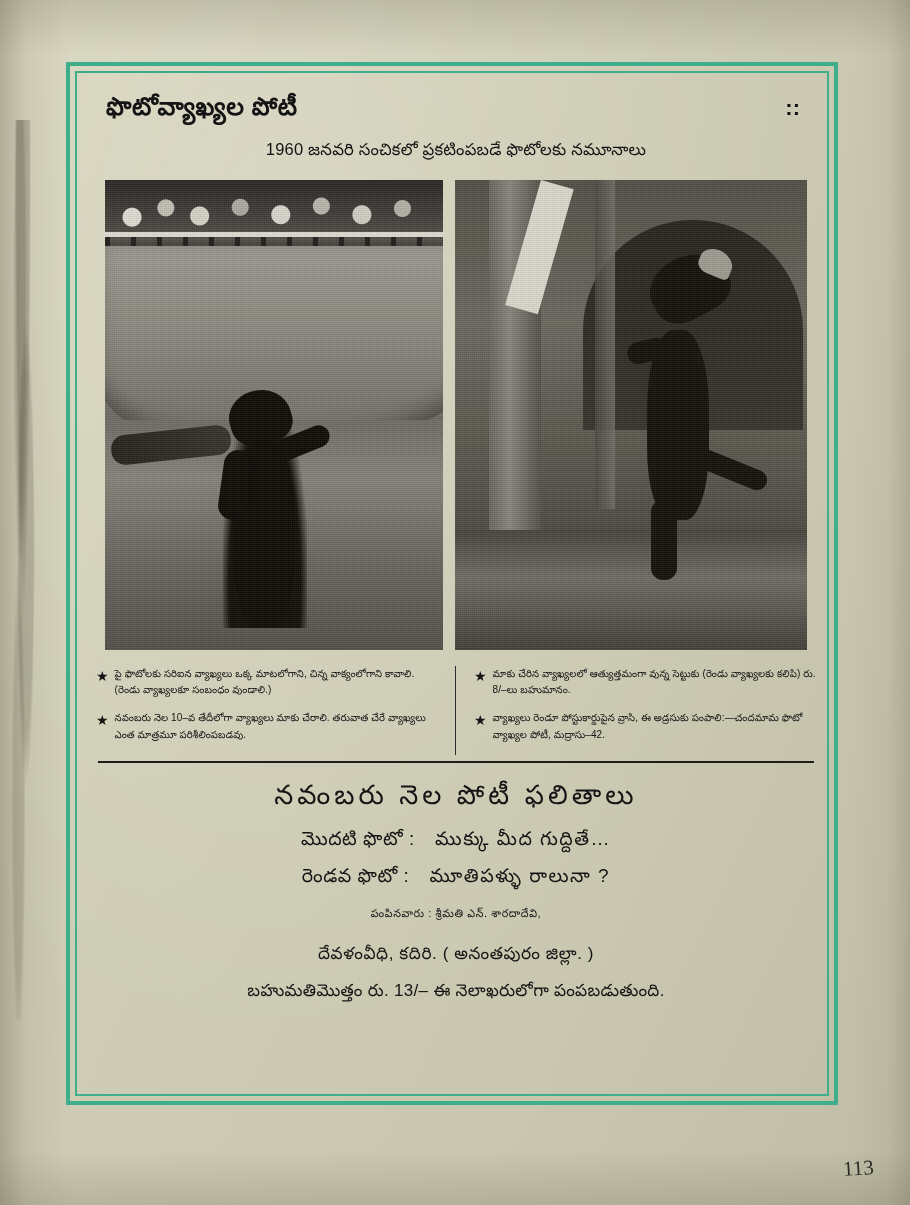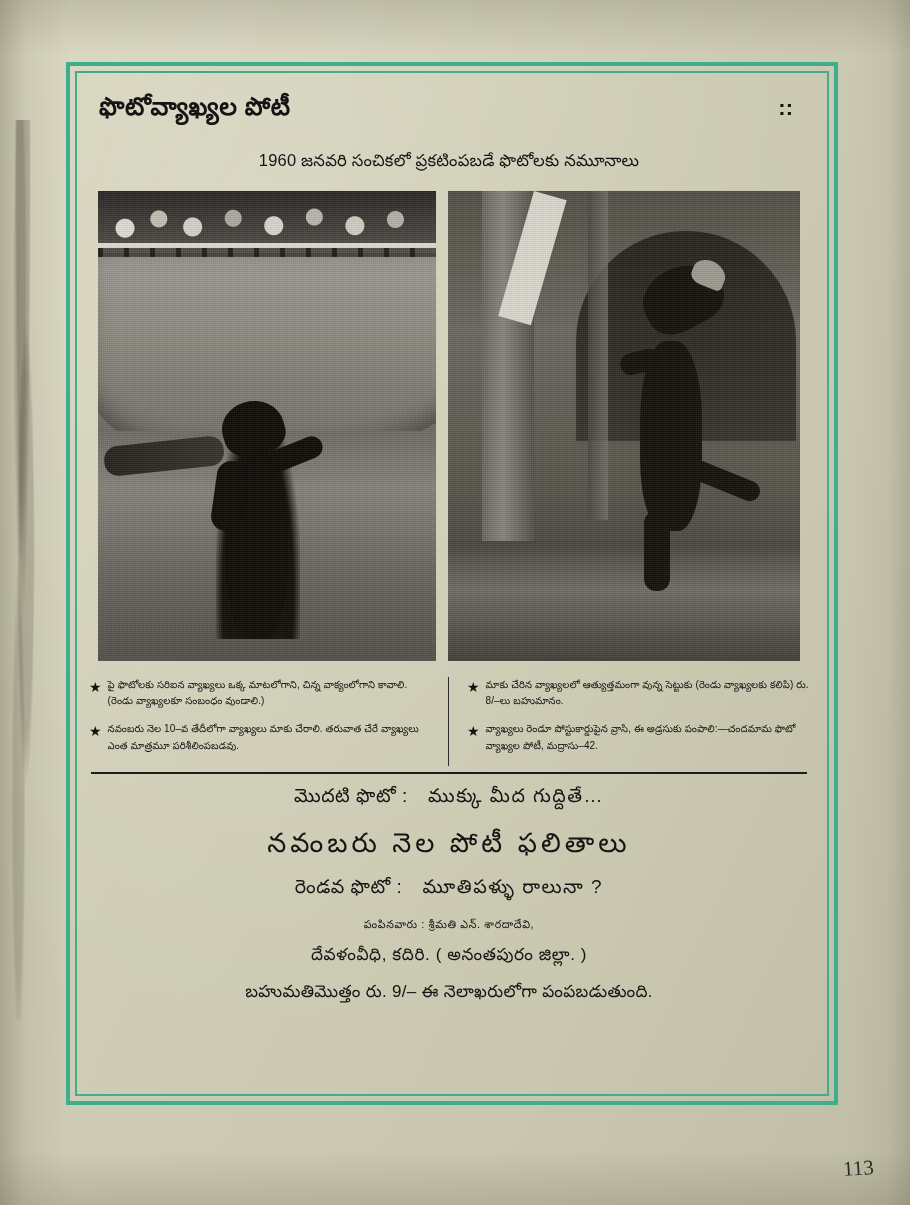--- a/index.html
+++ b/index.html
@@ -54,7 +54,7 @@
   }
   #content {
     position: absolute;
-    left: 85px; top: 84px;
+    left: 92px; top: 84px;
     width: 728px;
     height: 1000px;
   }

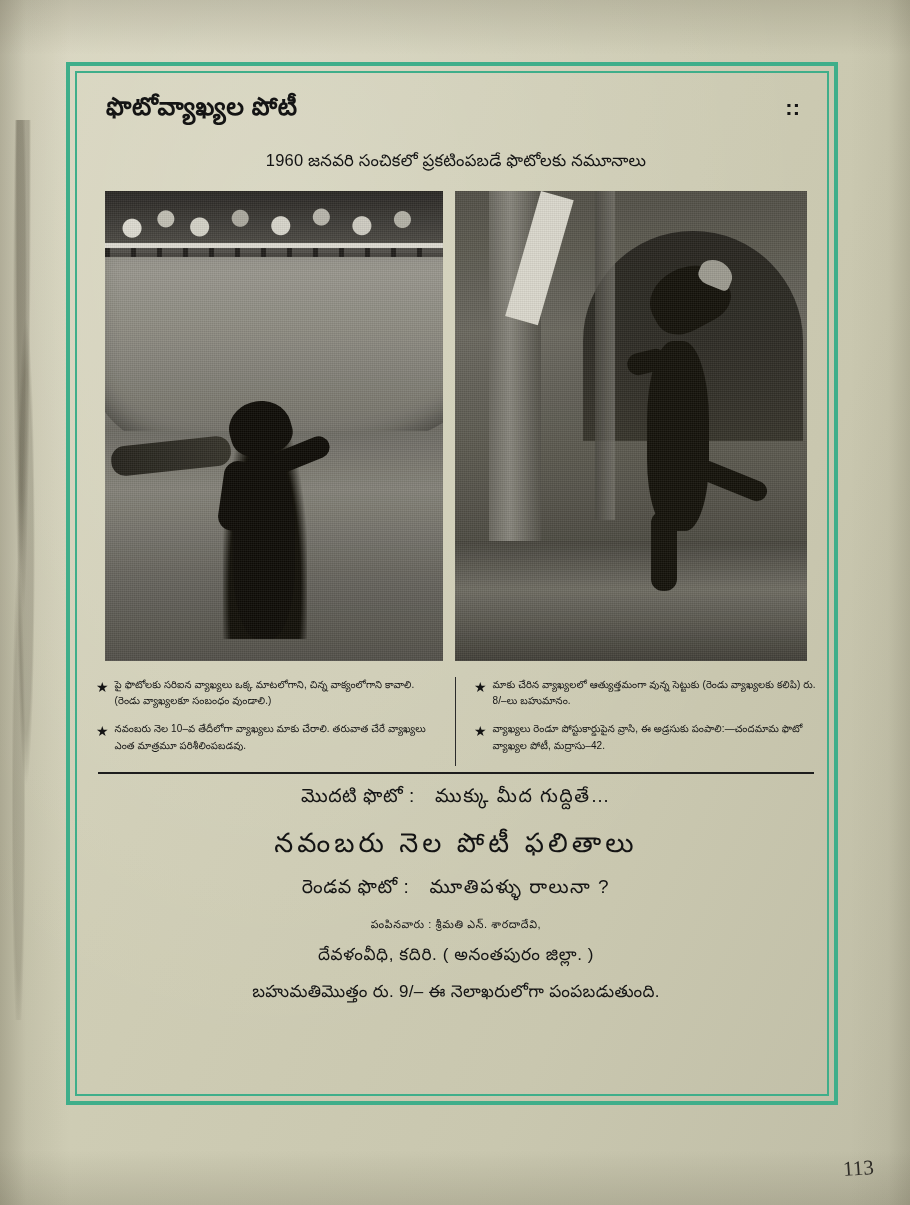--- a/index.html
+++ b/index.html
@@ -93,7 +93,7 @@
   .subtitle {
     text-align: center;
     font-size: 16.5px;
-    margin-top: 24px;
+    margin-top: 13px;
     letter-spacing: 0.2px;
   }
   

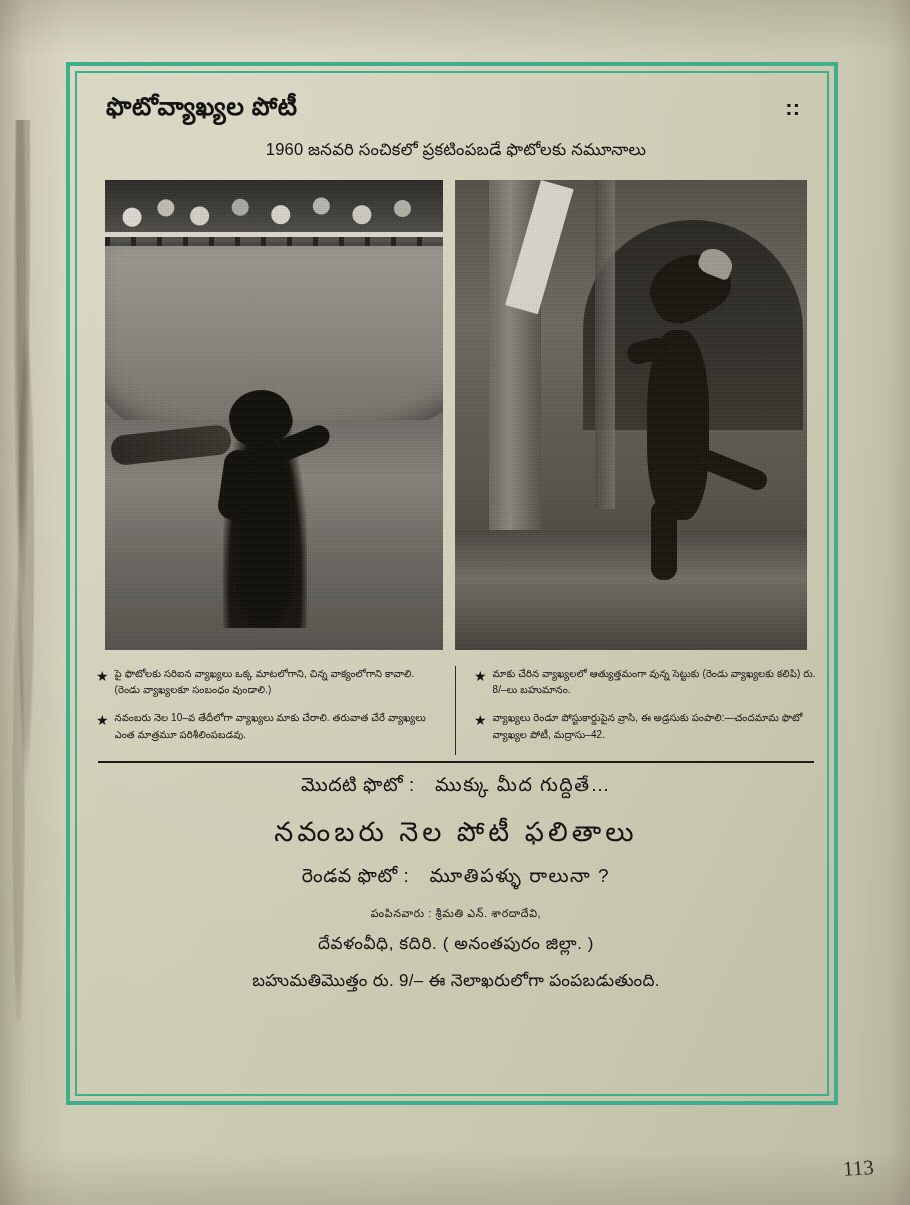--- a/index.html
+++ b/index.html
@@ -404,12 +404,12 @@
 
     <div class="divider"></div>
 
+    <div class="tel results-title">నవంబరు నెల పోటీ ఫలితాలు</div>
+
     <div class="tel result-line">
       <span class="lbl">మొదటి ఫొటో :</span>
       <span class="val">ముక్కు మీద గుద్దితే…</span>
     </div>
-
-    <div class="tel results-title">నవంబరు నెల పోటీ ఫలితాలు</div>
     <div class="tel result-line">
       <span class="lbl">రెండవ ఫొటో :</span>
       <span class="val">మూతిపళ్ళు రాలునా ?</span>

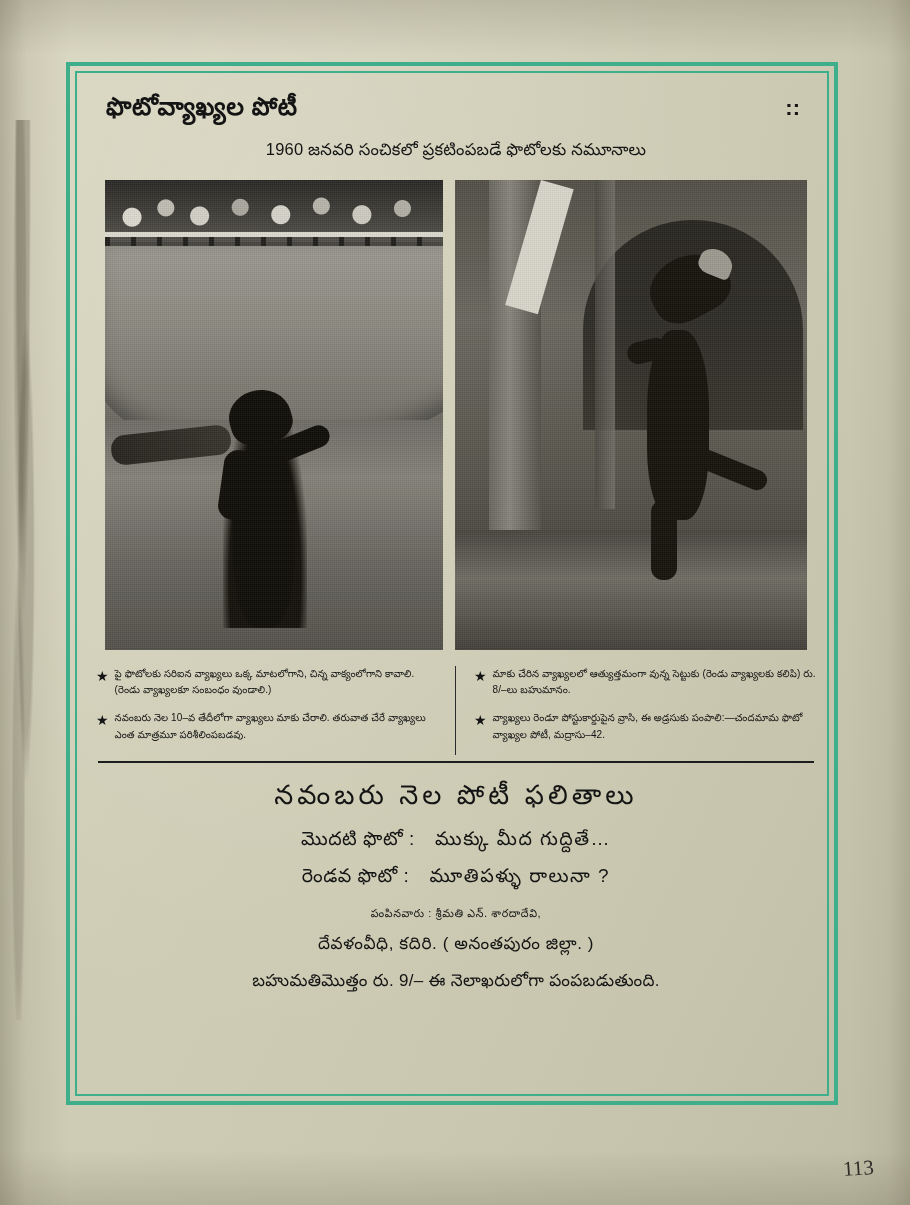--- a/index.html
+++ b/index.html
@@ -294,7 +294,7 @@
   .sender2 {
     text-align: center;
     font-size: 17px;
-    margin-top: 12px;
+    margin-top: 22px;
     letter-spacing: 0.6px;
   }
   .prize-note {

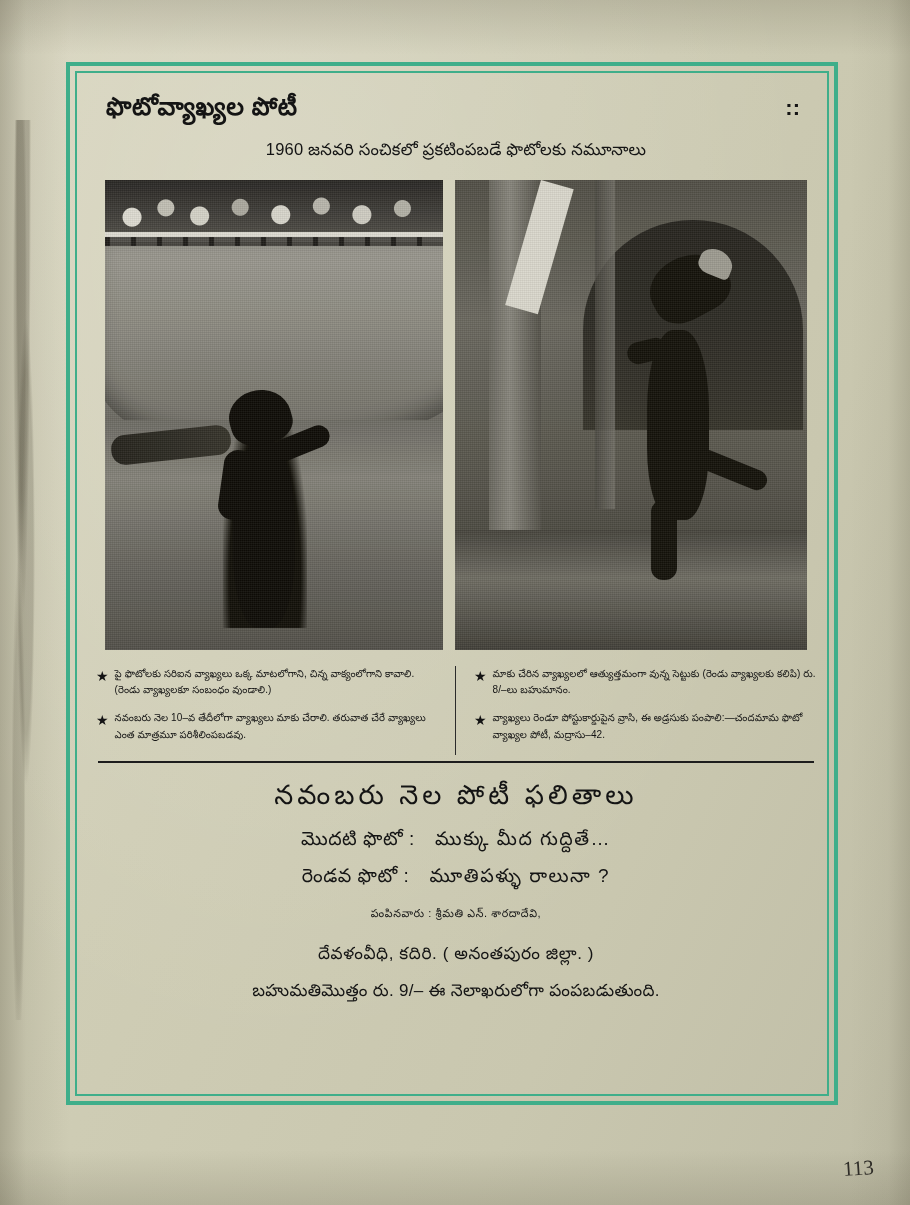--- a/index.html
+++ b/index.html
@@ -421,7 +421,7 @@
     </div>
     <div class="tel sender2">దేవళంవీధి, కదిరి. ( అనంతపురం జిల్లా. )</div>
 
-    <div class="tel prize-note">బహుమతిమొత్తం రు. 9/– ఈ నెలాఖరులోగా పంపబడుతుంది.</div>
+    <div class="tel prize-note">బహుమతిమొత్తం రు. 13/– ఈ నెలాఖరులోగా పంపబడుతుంది.</div>
   </div>
 
   <div class="page-number">113</div>

